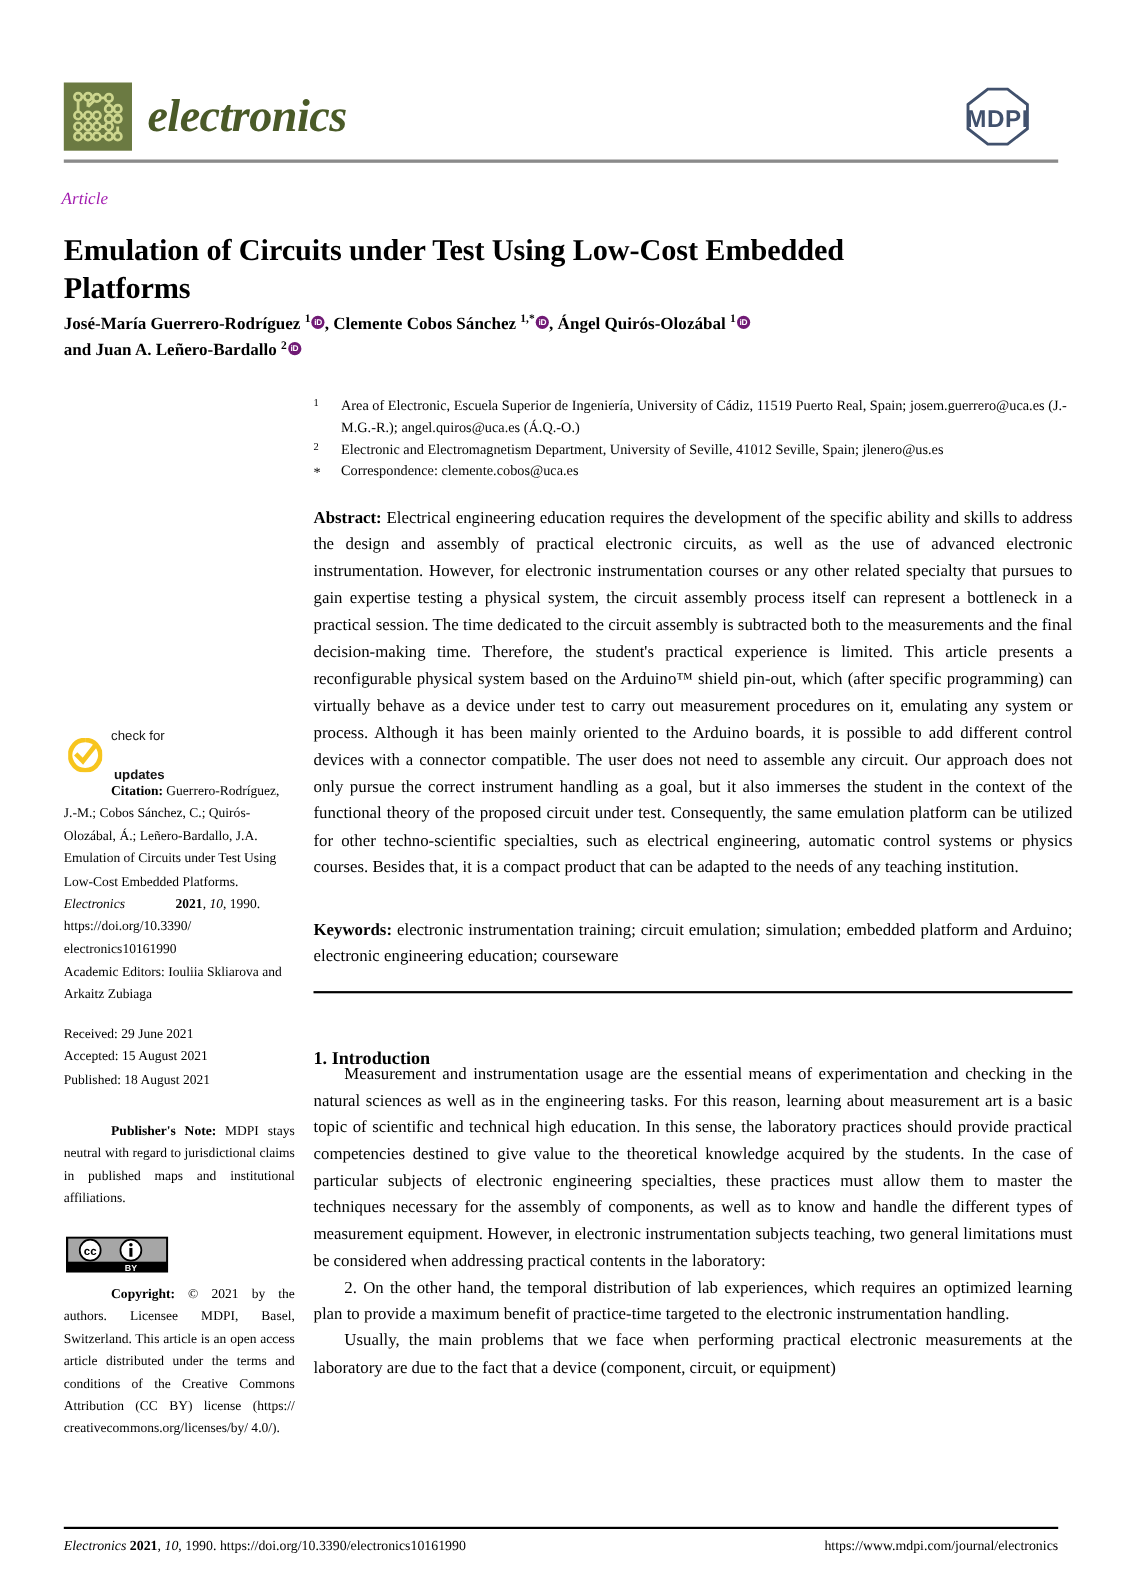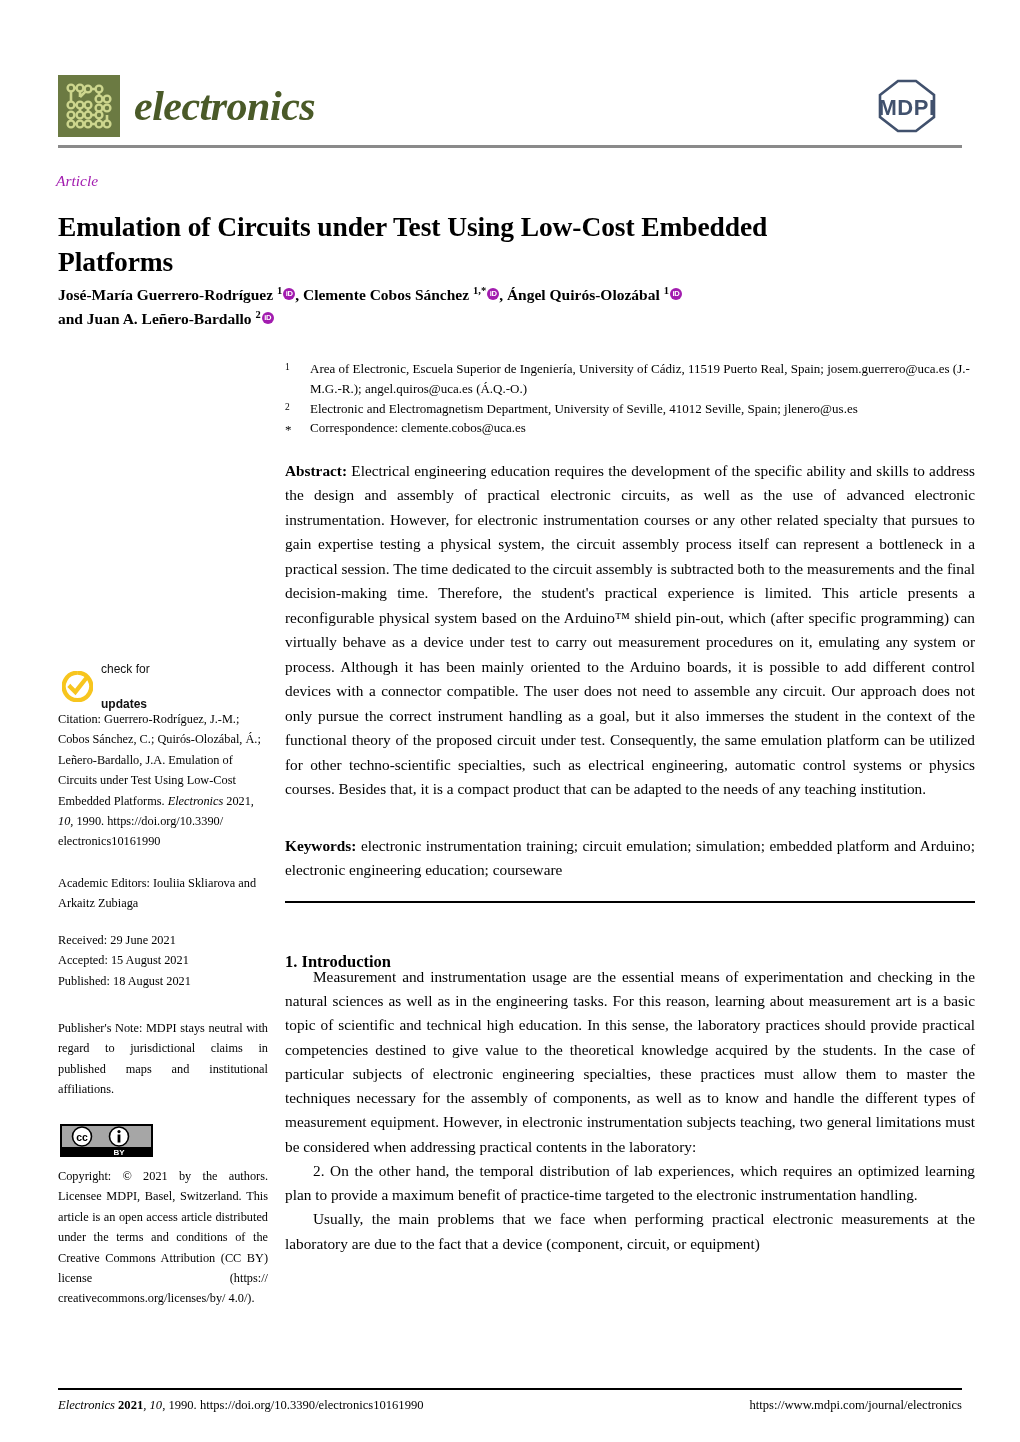--- a/index.html
+++ b/index.html
@@ -104,7 +104,7 @@
     width: 12px;
     height: 12px;
     border-radius: 50%;
-    background: #a21caf;
+    background: #701a75;
     color: #ffffff;
     font-size: 7.6px;
     font-weight: 700;

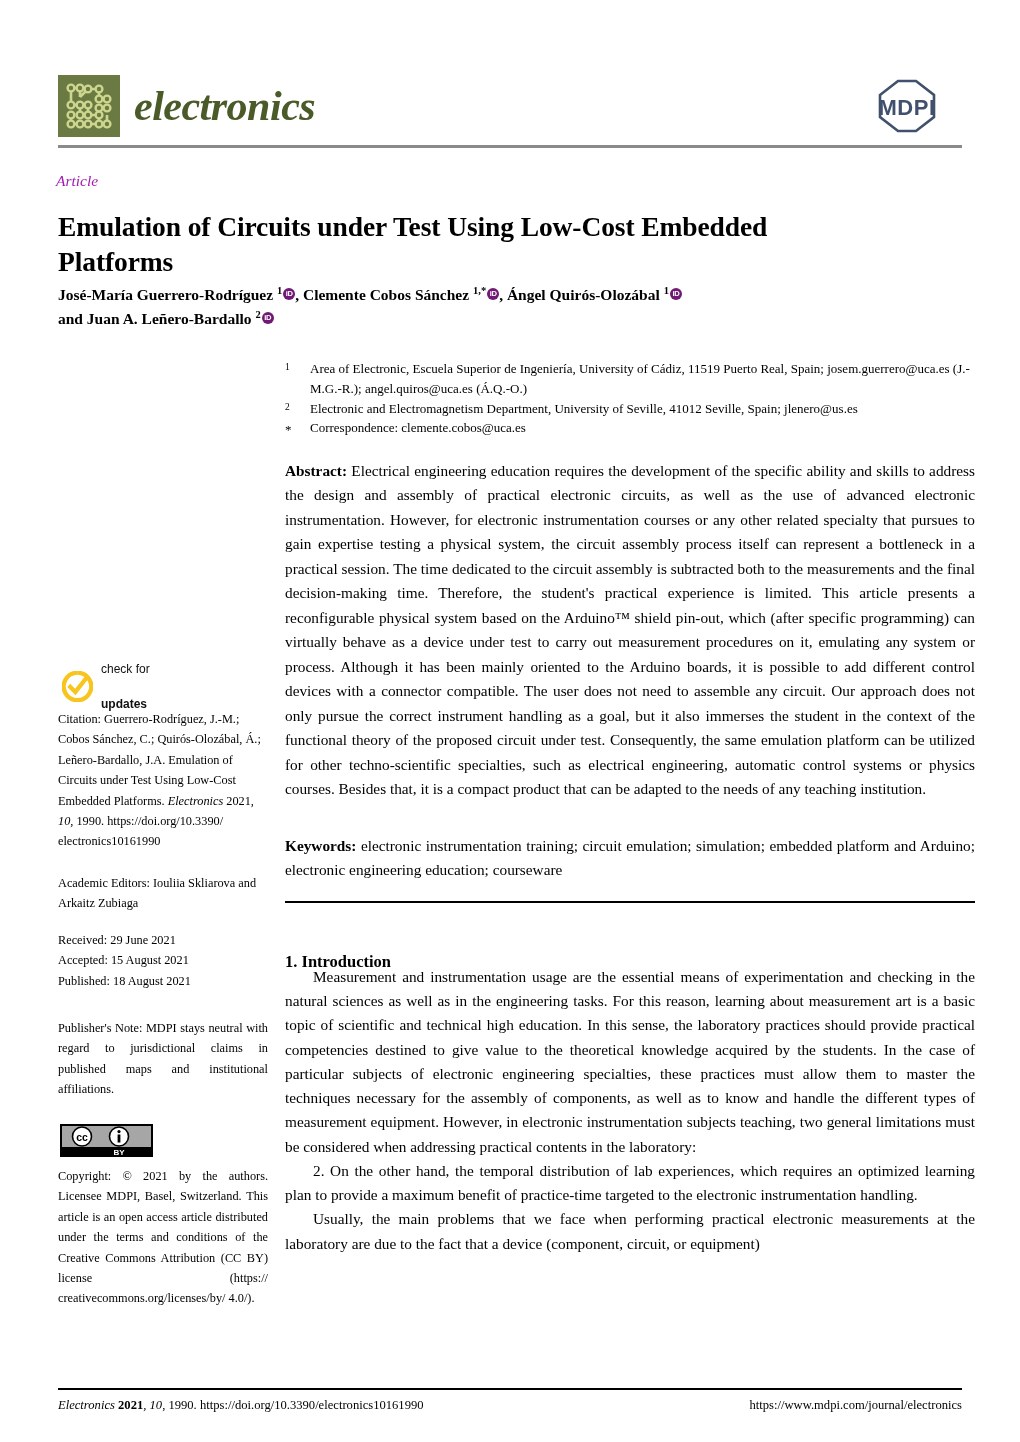--- a/index.html
+++ b/index.html
@@ -206,6 +206,7 @@
     font-size: 12px;
     line-height: 1.18;
     color: #111;
+    text-align: right;
   }
   .cu-text .b { font-weight: 700; margin-top: 21px; }
 

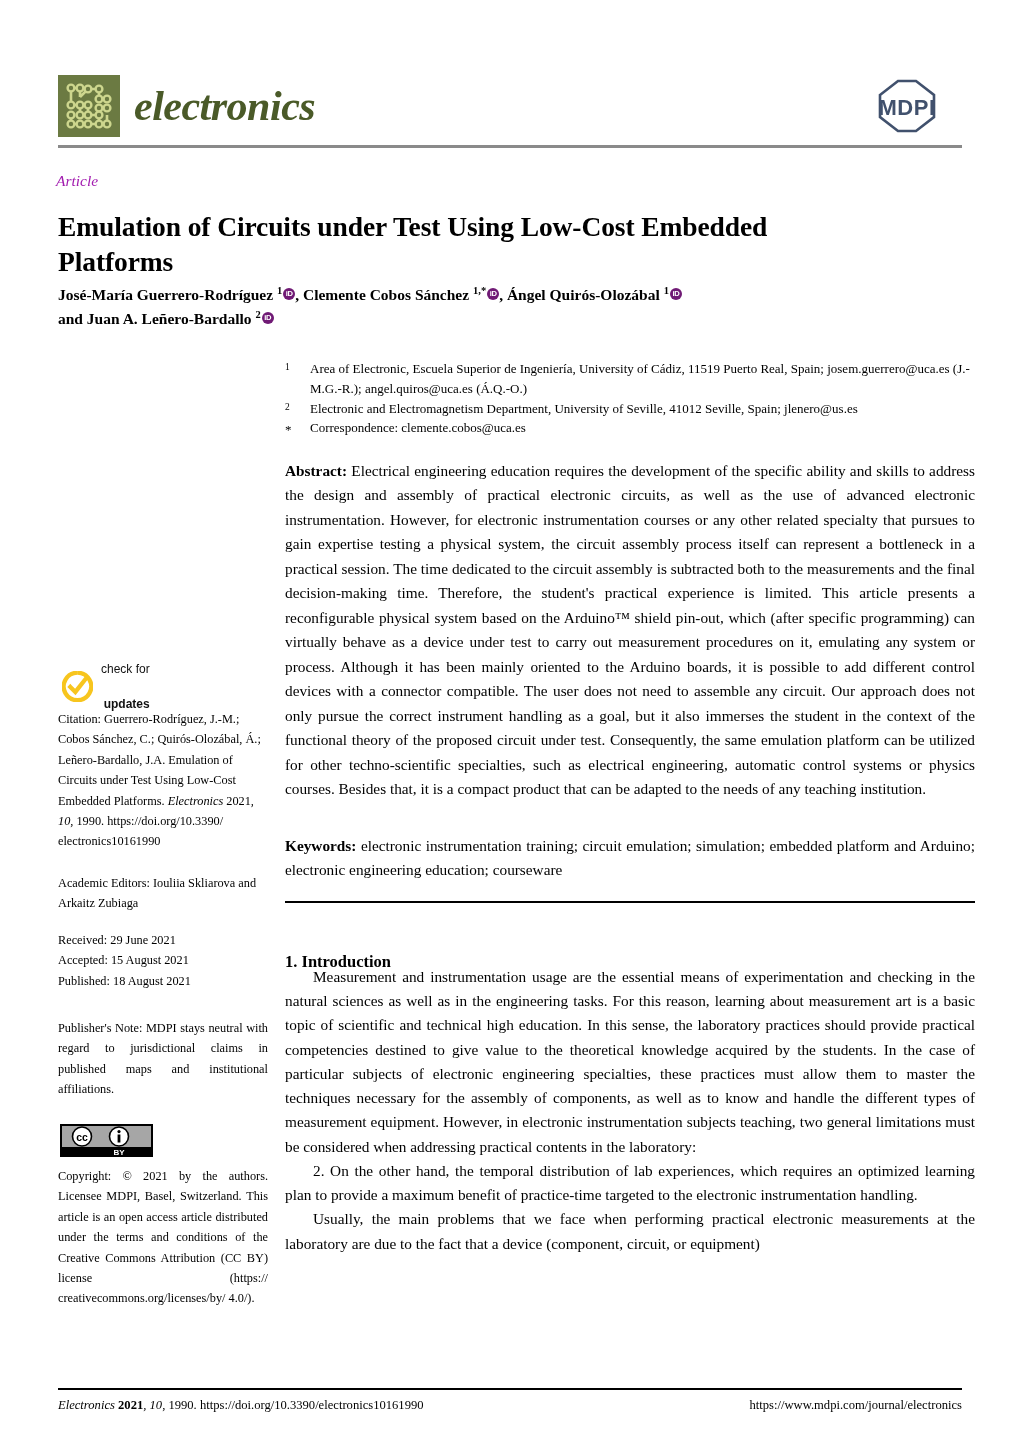--- a/index.html
+++ b/index.html
@@ -218,7 +218,7 @@
     line-height: 1.66;
     text-align: left;
   }
-  .sidebar-block b { font-weight: 400; }
+  .sidebar-block b { font-weight: 700; margin-left: 43px; }
   .sidebar-block i { font-style: italic; }
   .sb-citation { top: 709px; }
   .sb-editors  { top: 873px; }

